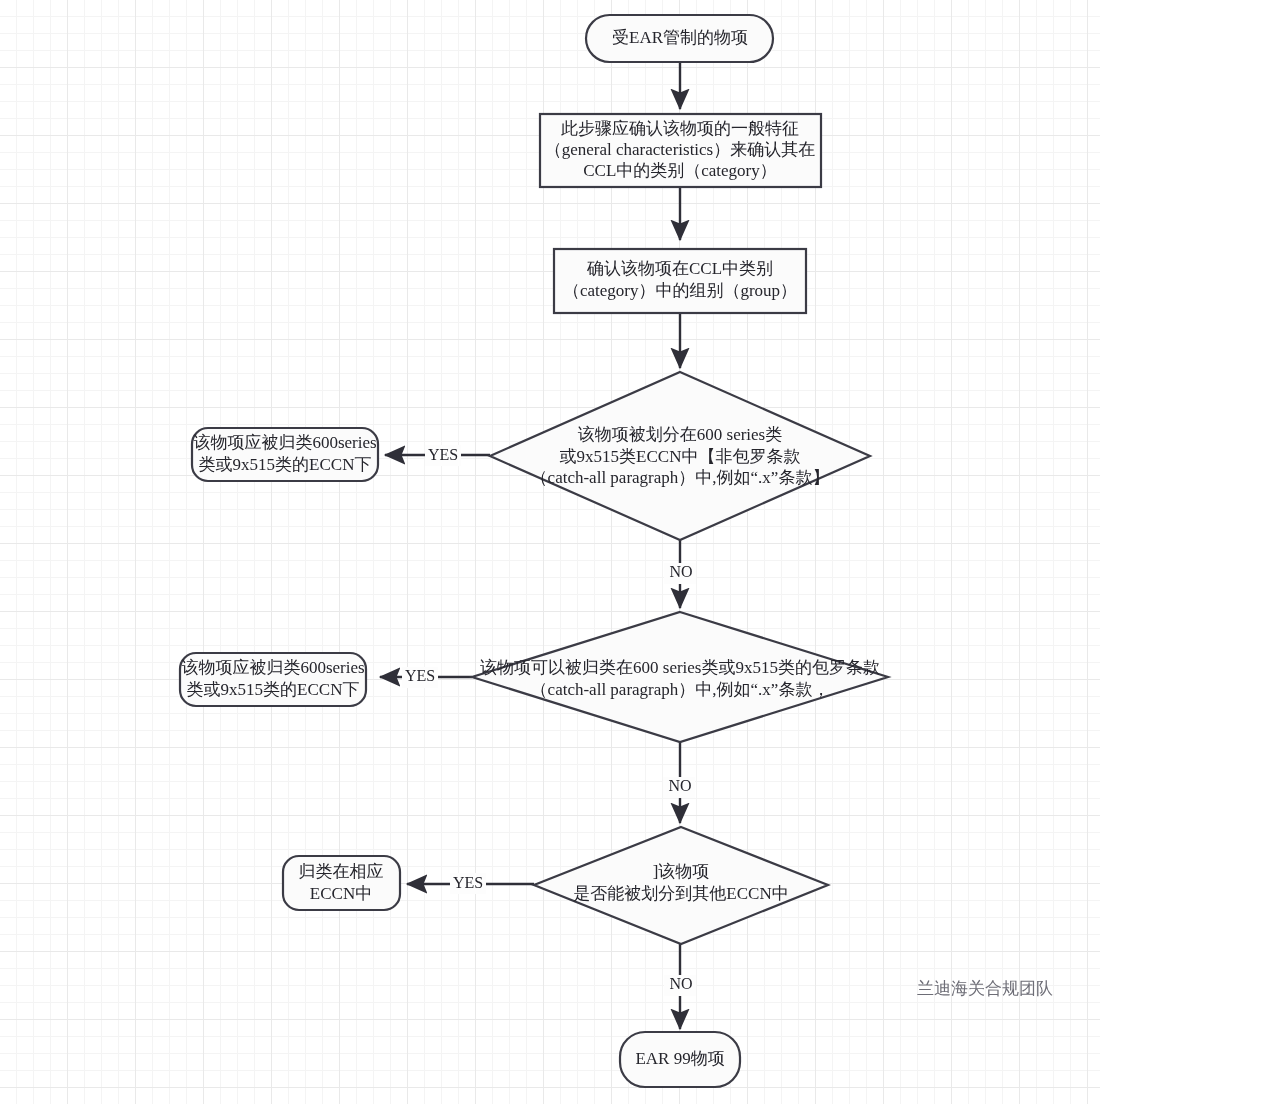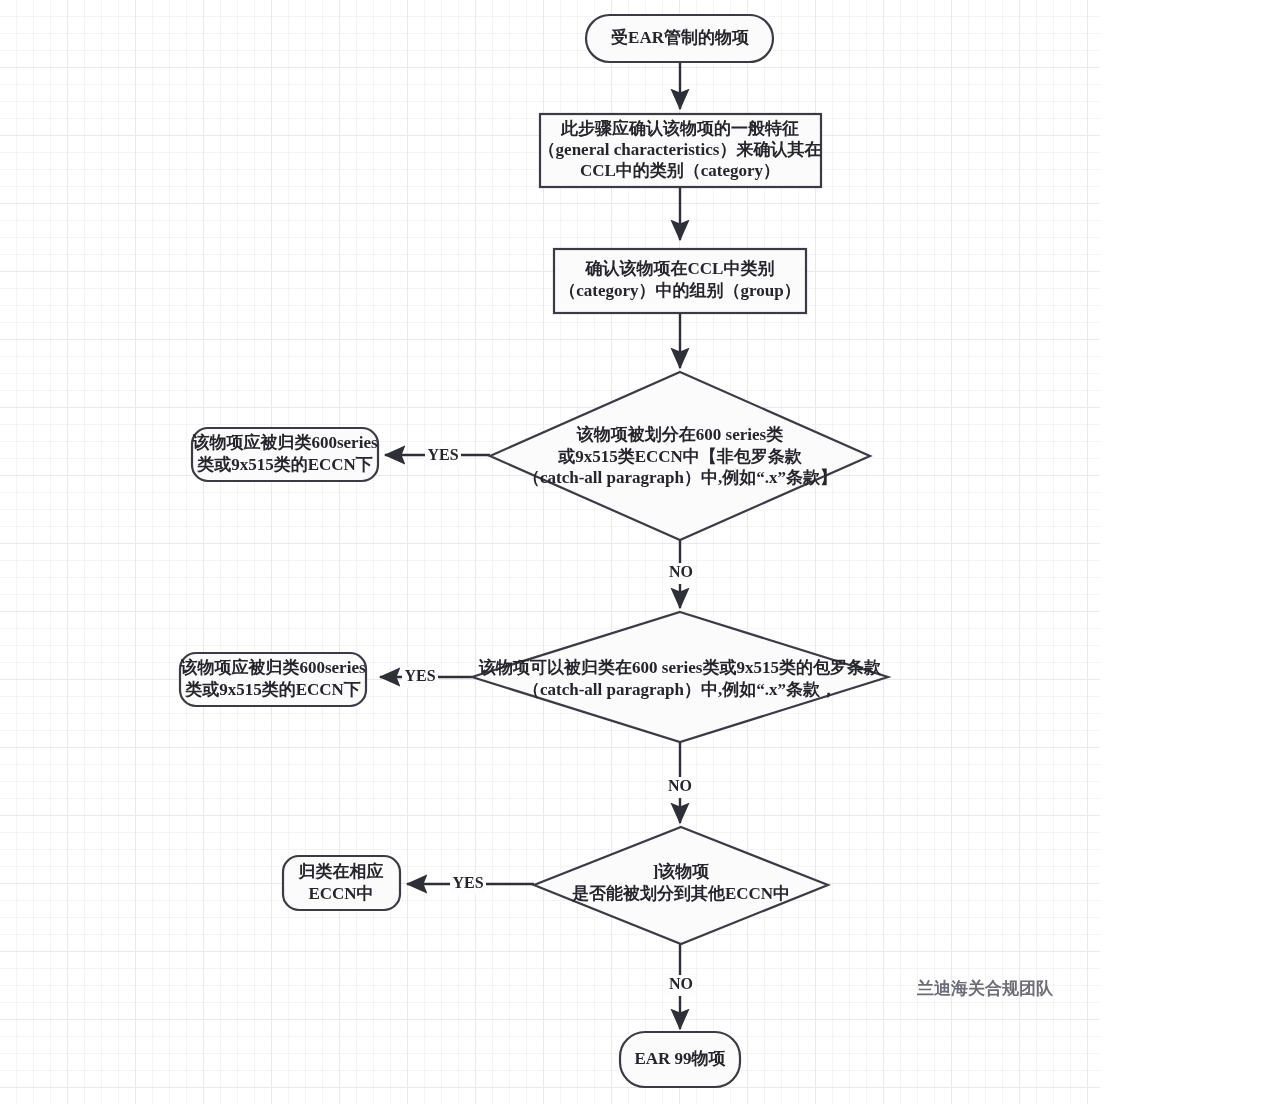--- a/index.html
+++ b/index.html
@@ -21,7 +21,6 @@
     background-position: -1px -1px, -1px -1px, -1px -1px, -1px -1px;
     overflow: hidden;
     font-family: "Liberation Serif", serif;
-    font-weight: bold;
   }
   svg.flow {
     position: absolute;

